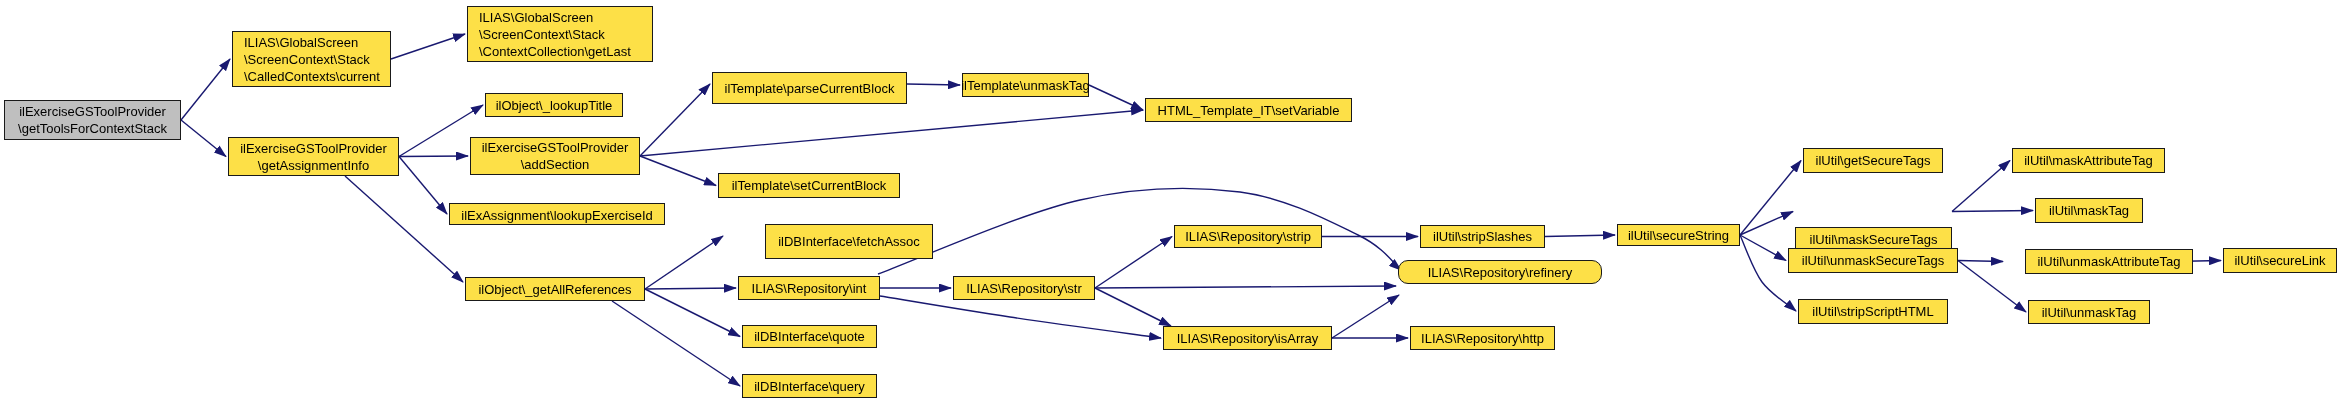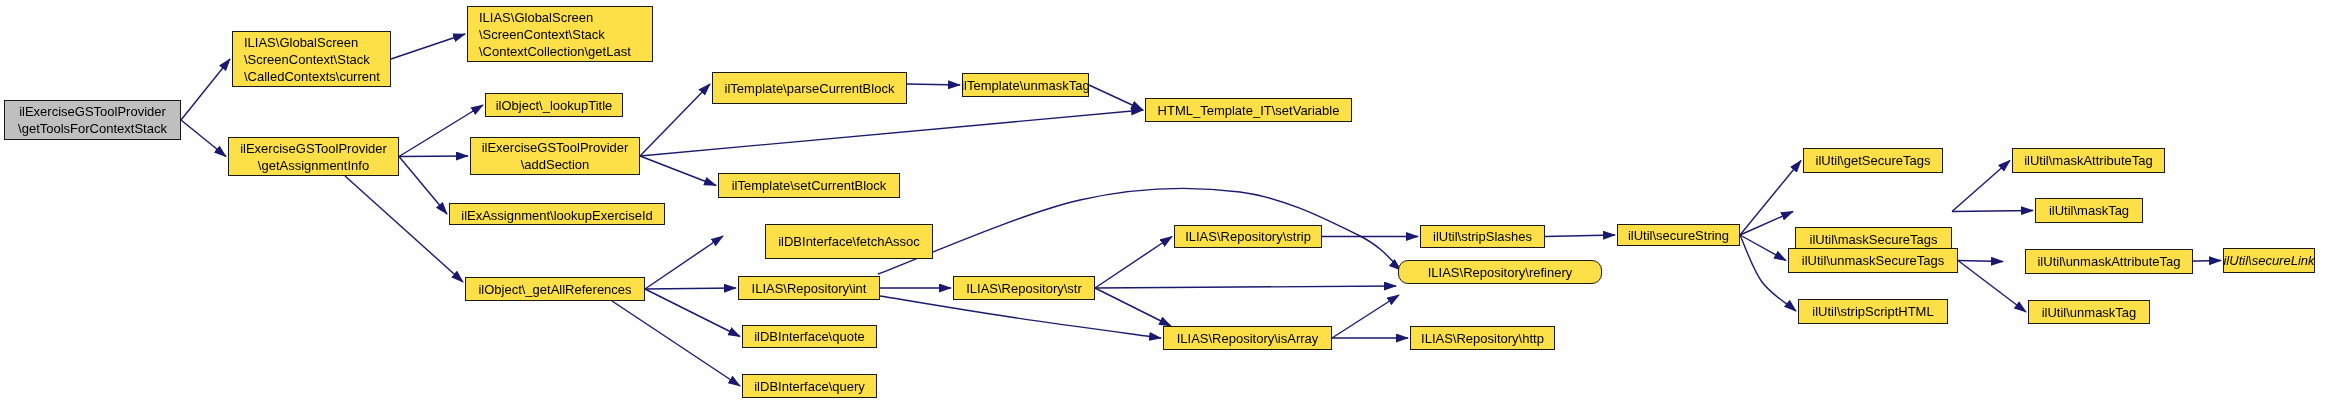--- a/index.html
+++ b/index.html
@@ -168,7 +168,7 @@
     <div class="node center" style="left: 2005px; top: 249px; width: 168px; height: 25px; border-color: rgb(26, 26, 26); margin-left: 20px;">
       <span>ilUtil\unmaskAttributeTag</span>
     </div>
-    <div class="node center" style="left: 2223px; top: 248px; width: 92px; height: 25px; border-color: rgb(26, 26, 26); font-style: italic;">
+    <div class="node center" style="left: 2223px; top: 248px; width: 114px; height: 25px; border-color: rgb(26, 26, 26);">
       <span>ilUtil\secureLink</span>
     </div>
     <div class="node center" style="left: 1798px; top: 299px; width: 150px; height: 25px; border-color: rgb(26, 26, 26);">

